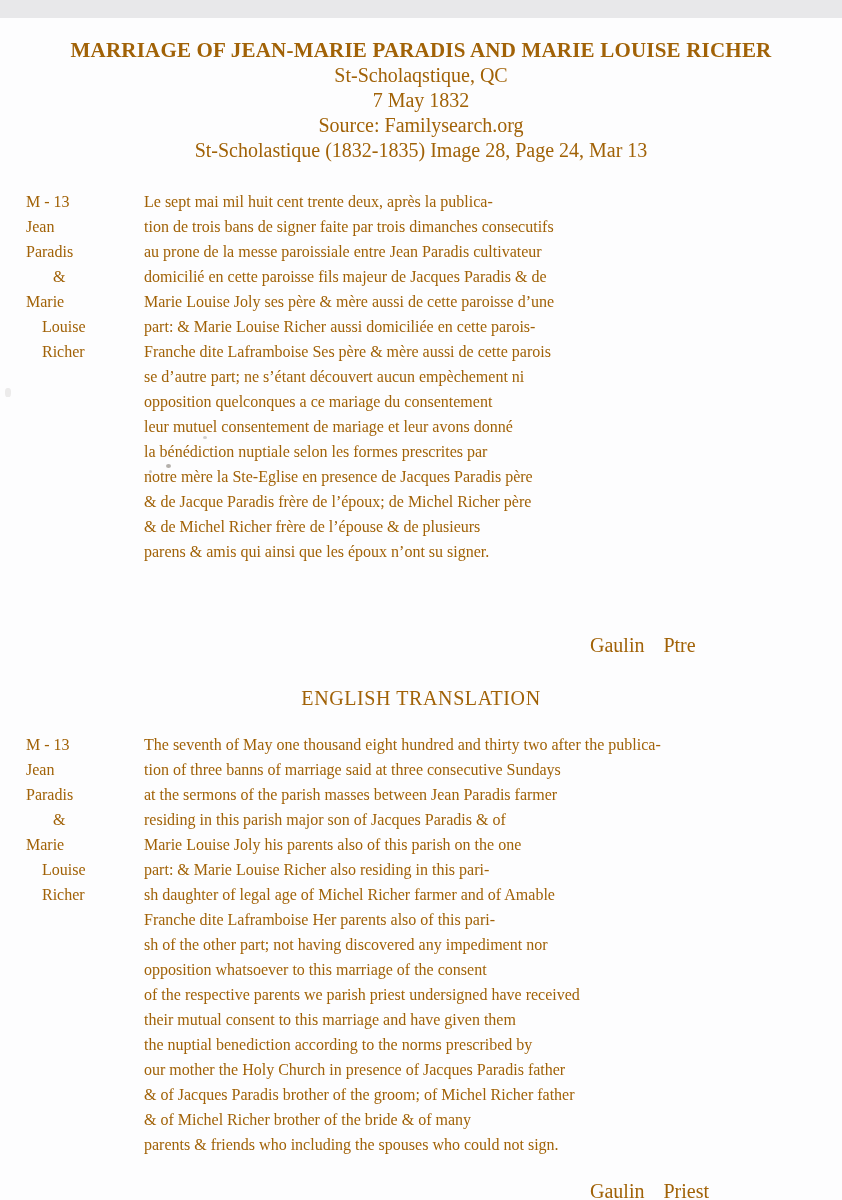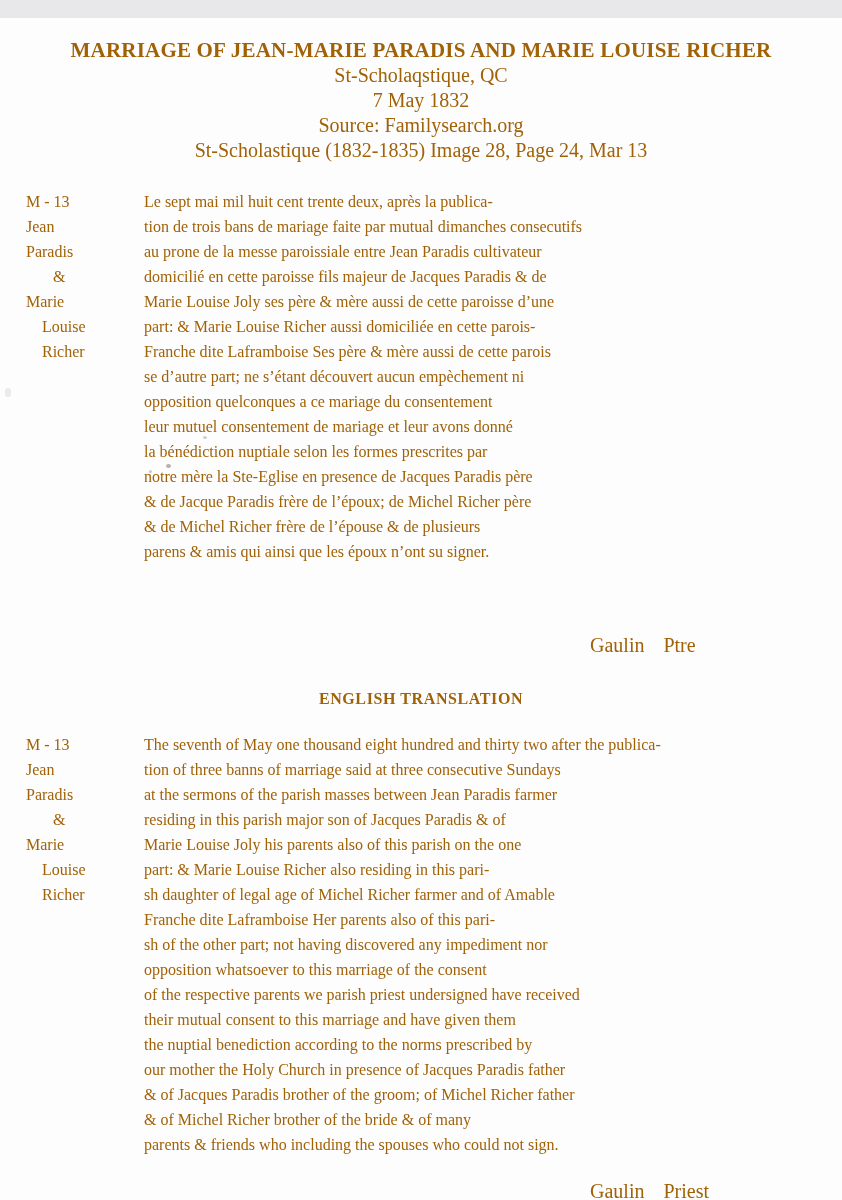--- a/index.html
+++ b/index.html
@@ -71,7 +71,7 @@
     <div class="text-col">
 
     <div class="line">Le sept mai mil huit cent trente deux, après la publica-</div>
-        <div class="line">tion de trois bans de mariage faite par mutual dimanches consecutifs</div>
+        <div class="line">tion de trois bans de signer faite par trois dimanches consecutifs</div>
         <div class="line">au prone de la messe paroissiale entre Jean Paradis cultivateur</div>
         <div class="line">domicilié en cette paroisse fils majeur de Jacques Paradis &amp; de</div>
         <div class="line">Marie Louise Joly ses père &amp; mère aussi de cette paroisse d’une</div>

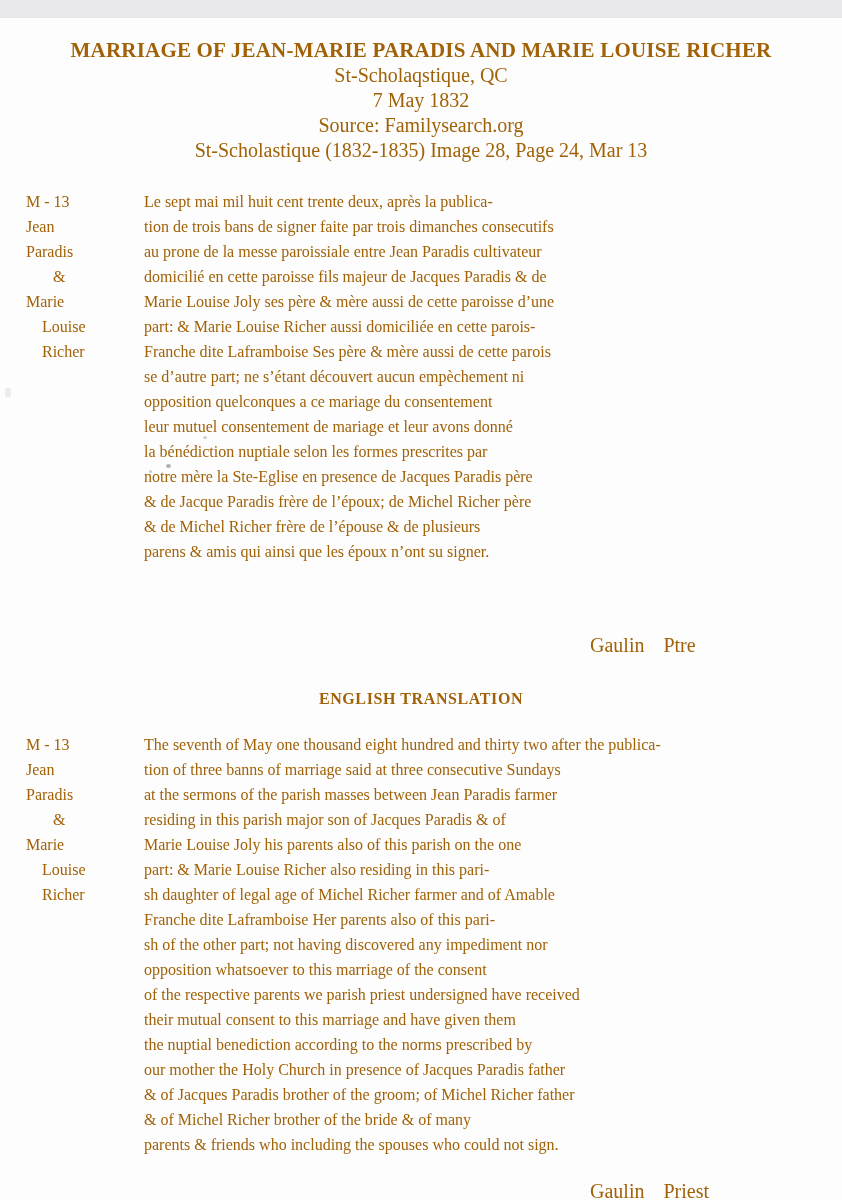--- a/index.html
+++ b/index.html
@@ -33,7 +33,7 @@
 
   .translation-heading {
     position:absolute; top:668px; left:0; width:842px;
-    text-align:center; font-size:16px; font-weight:700;
+    text-align:center; font-size:20px; font-weight:400;
     letter-spacing:0.6px; line-height:25px;
   }
 

